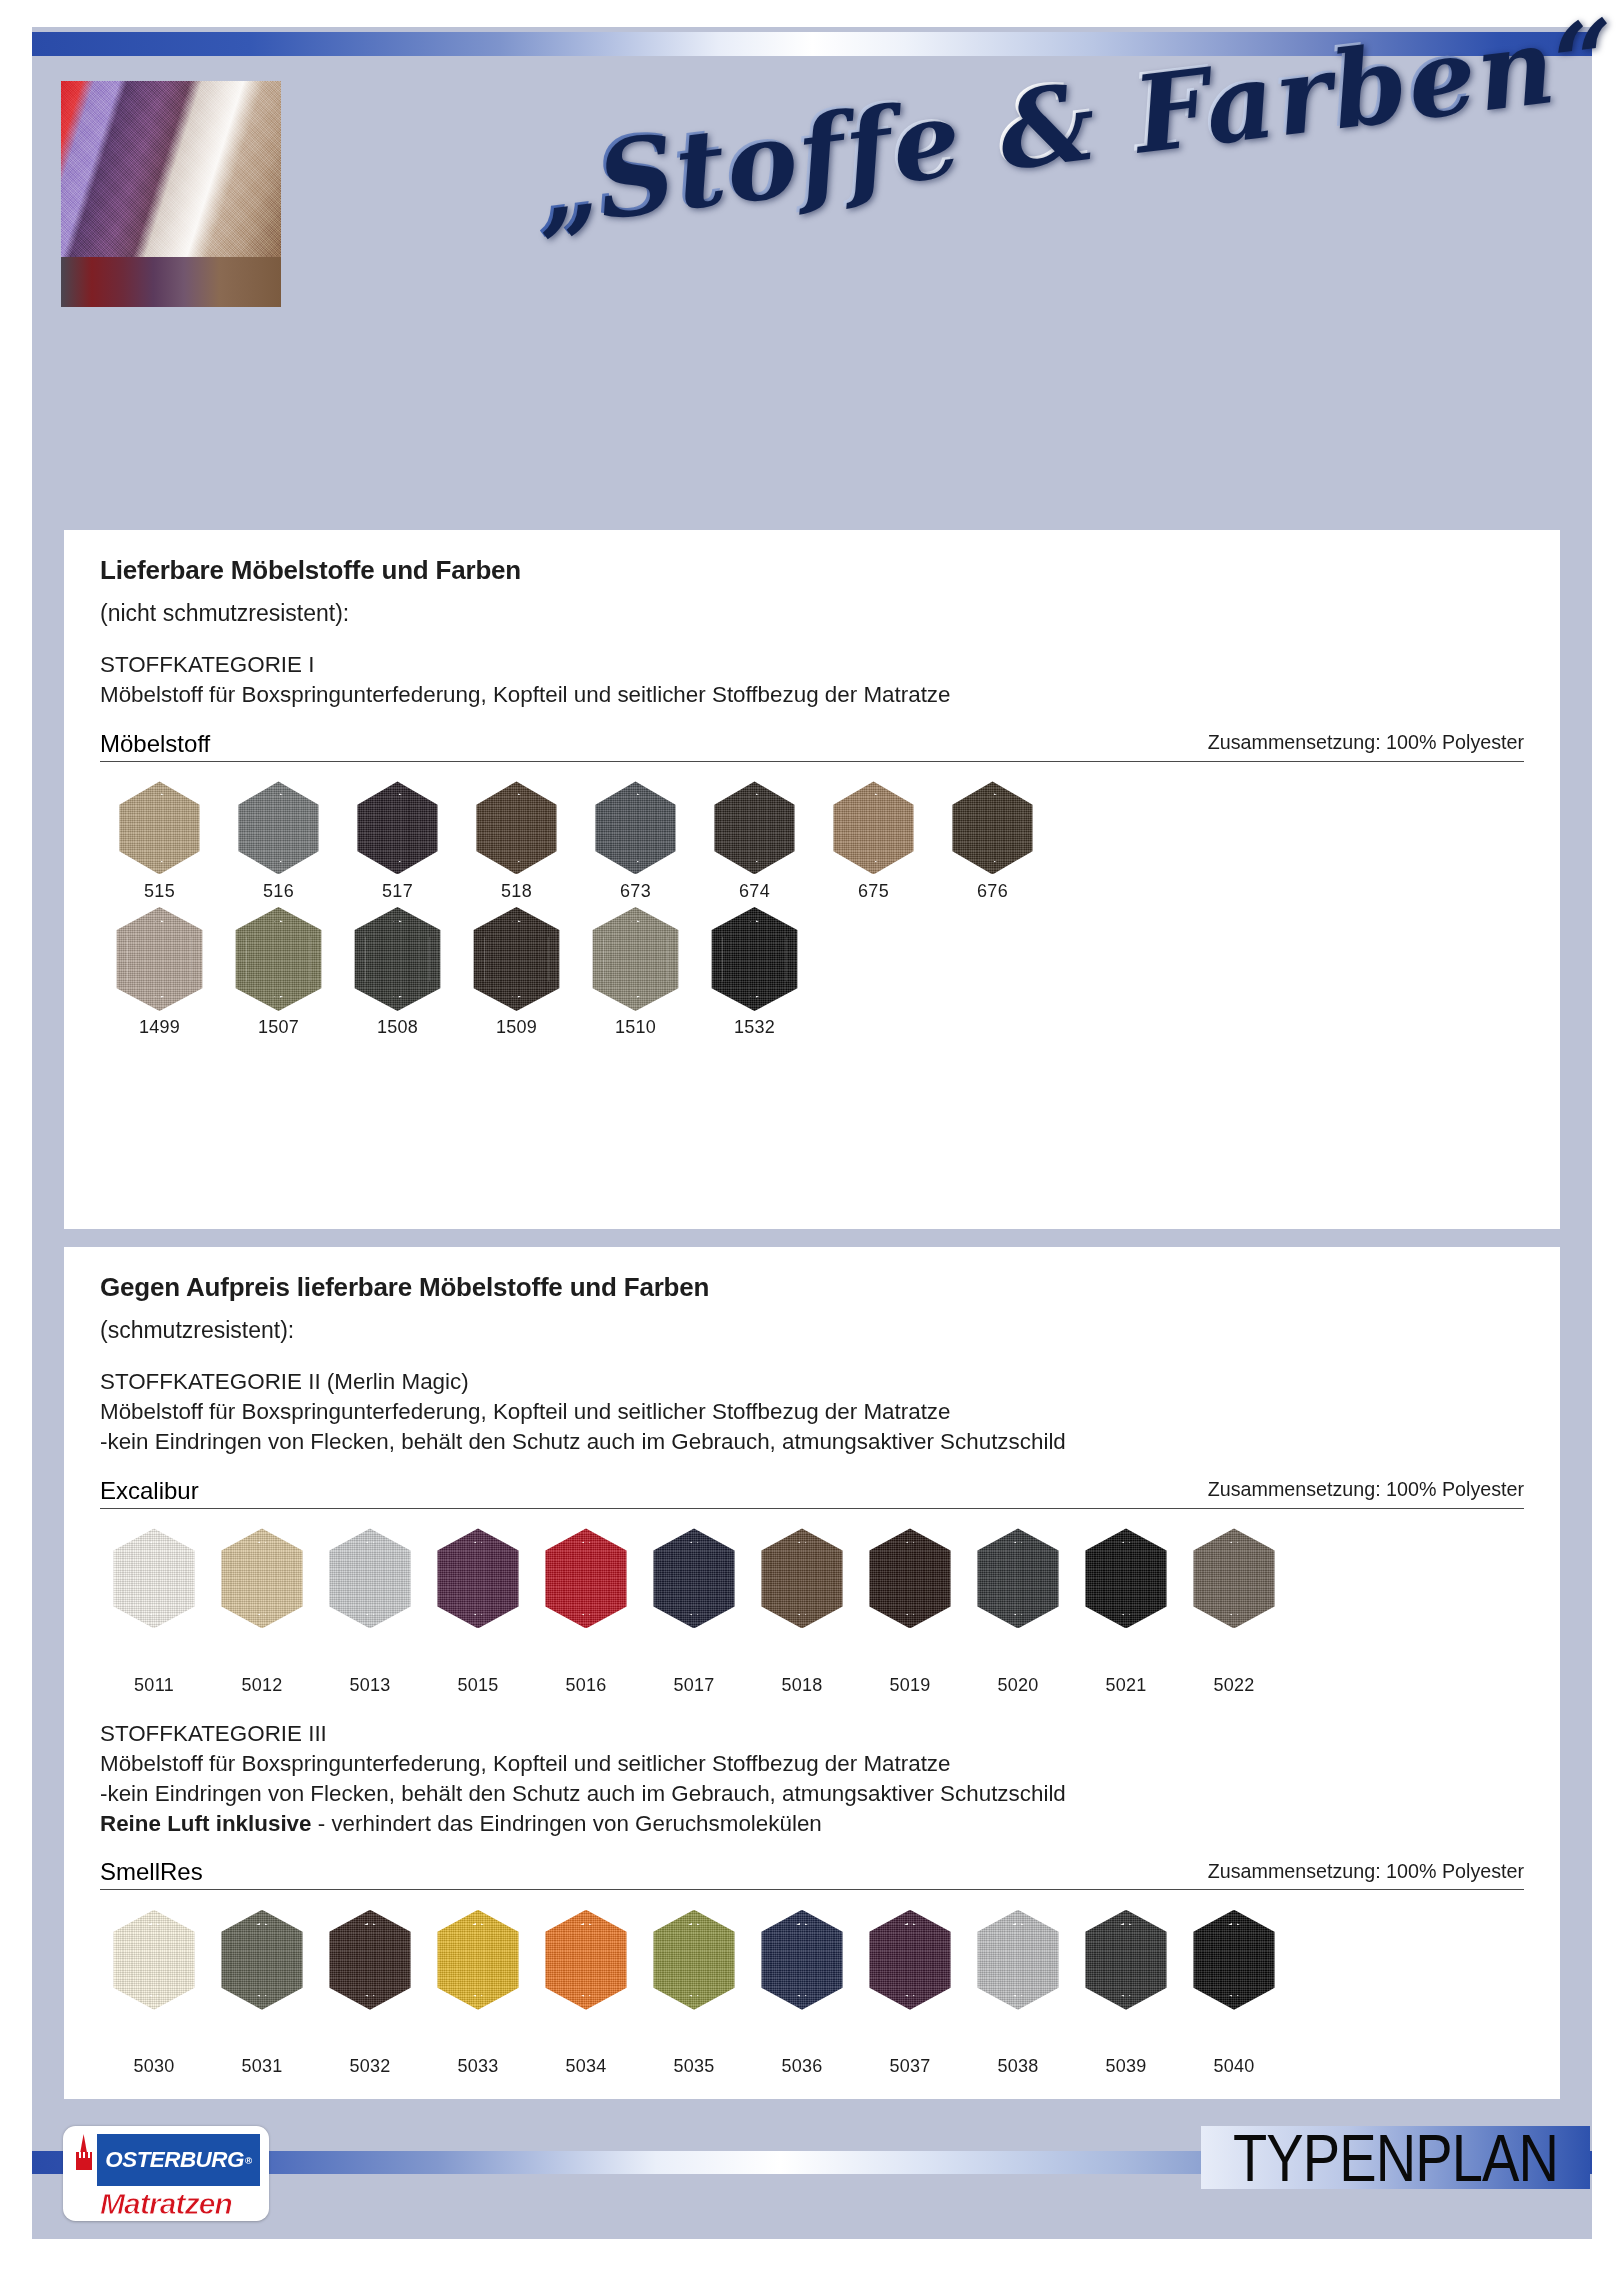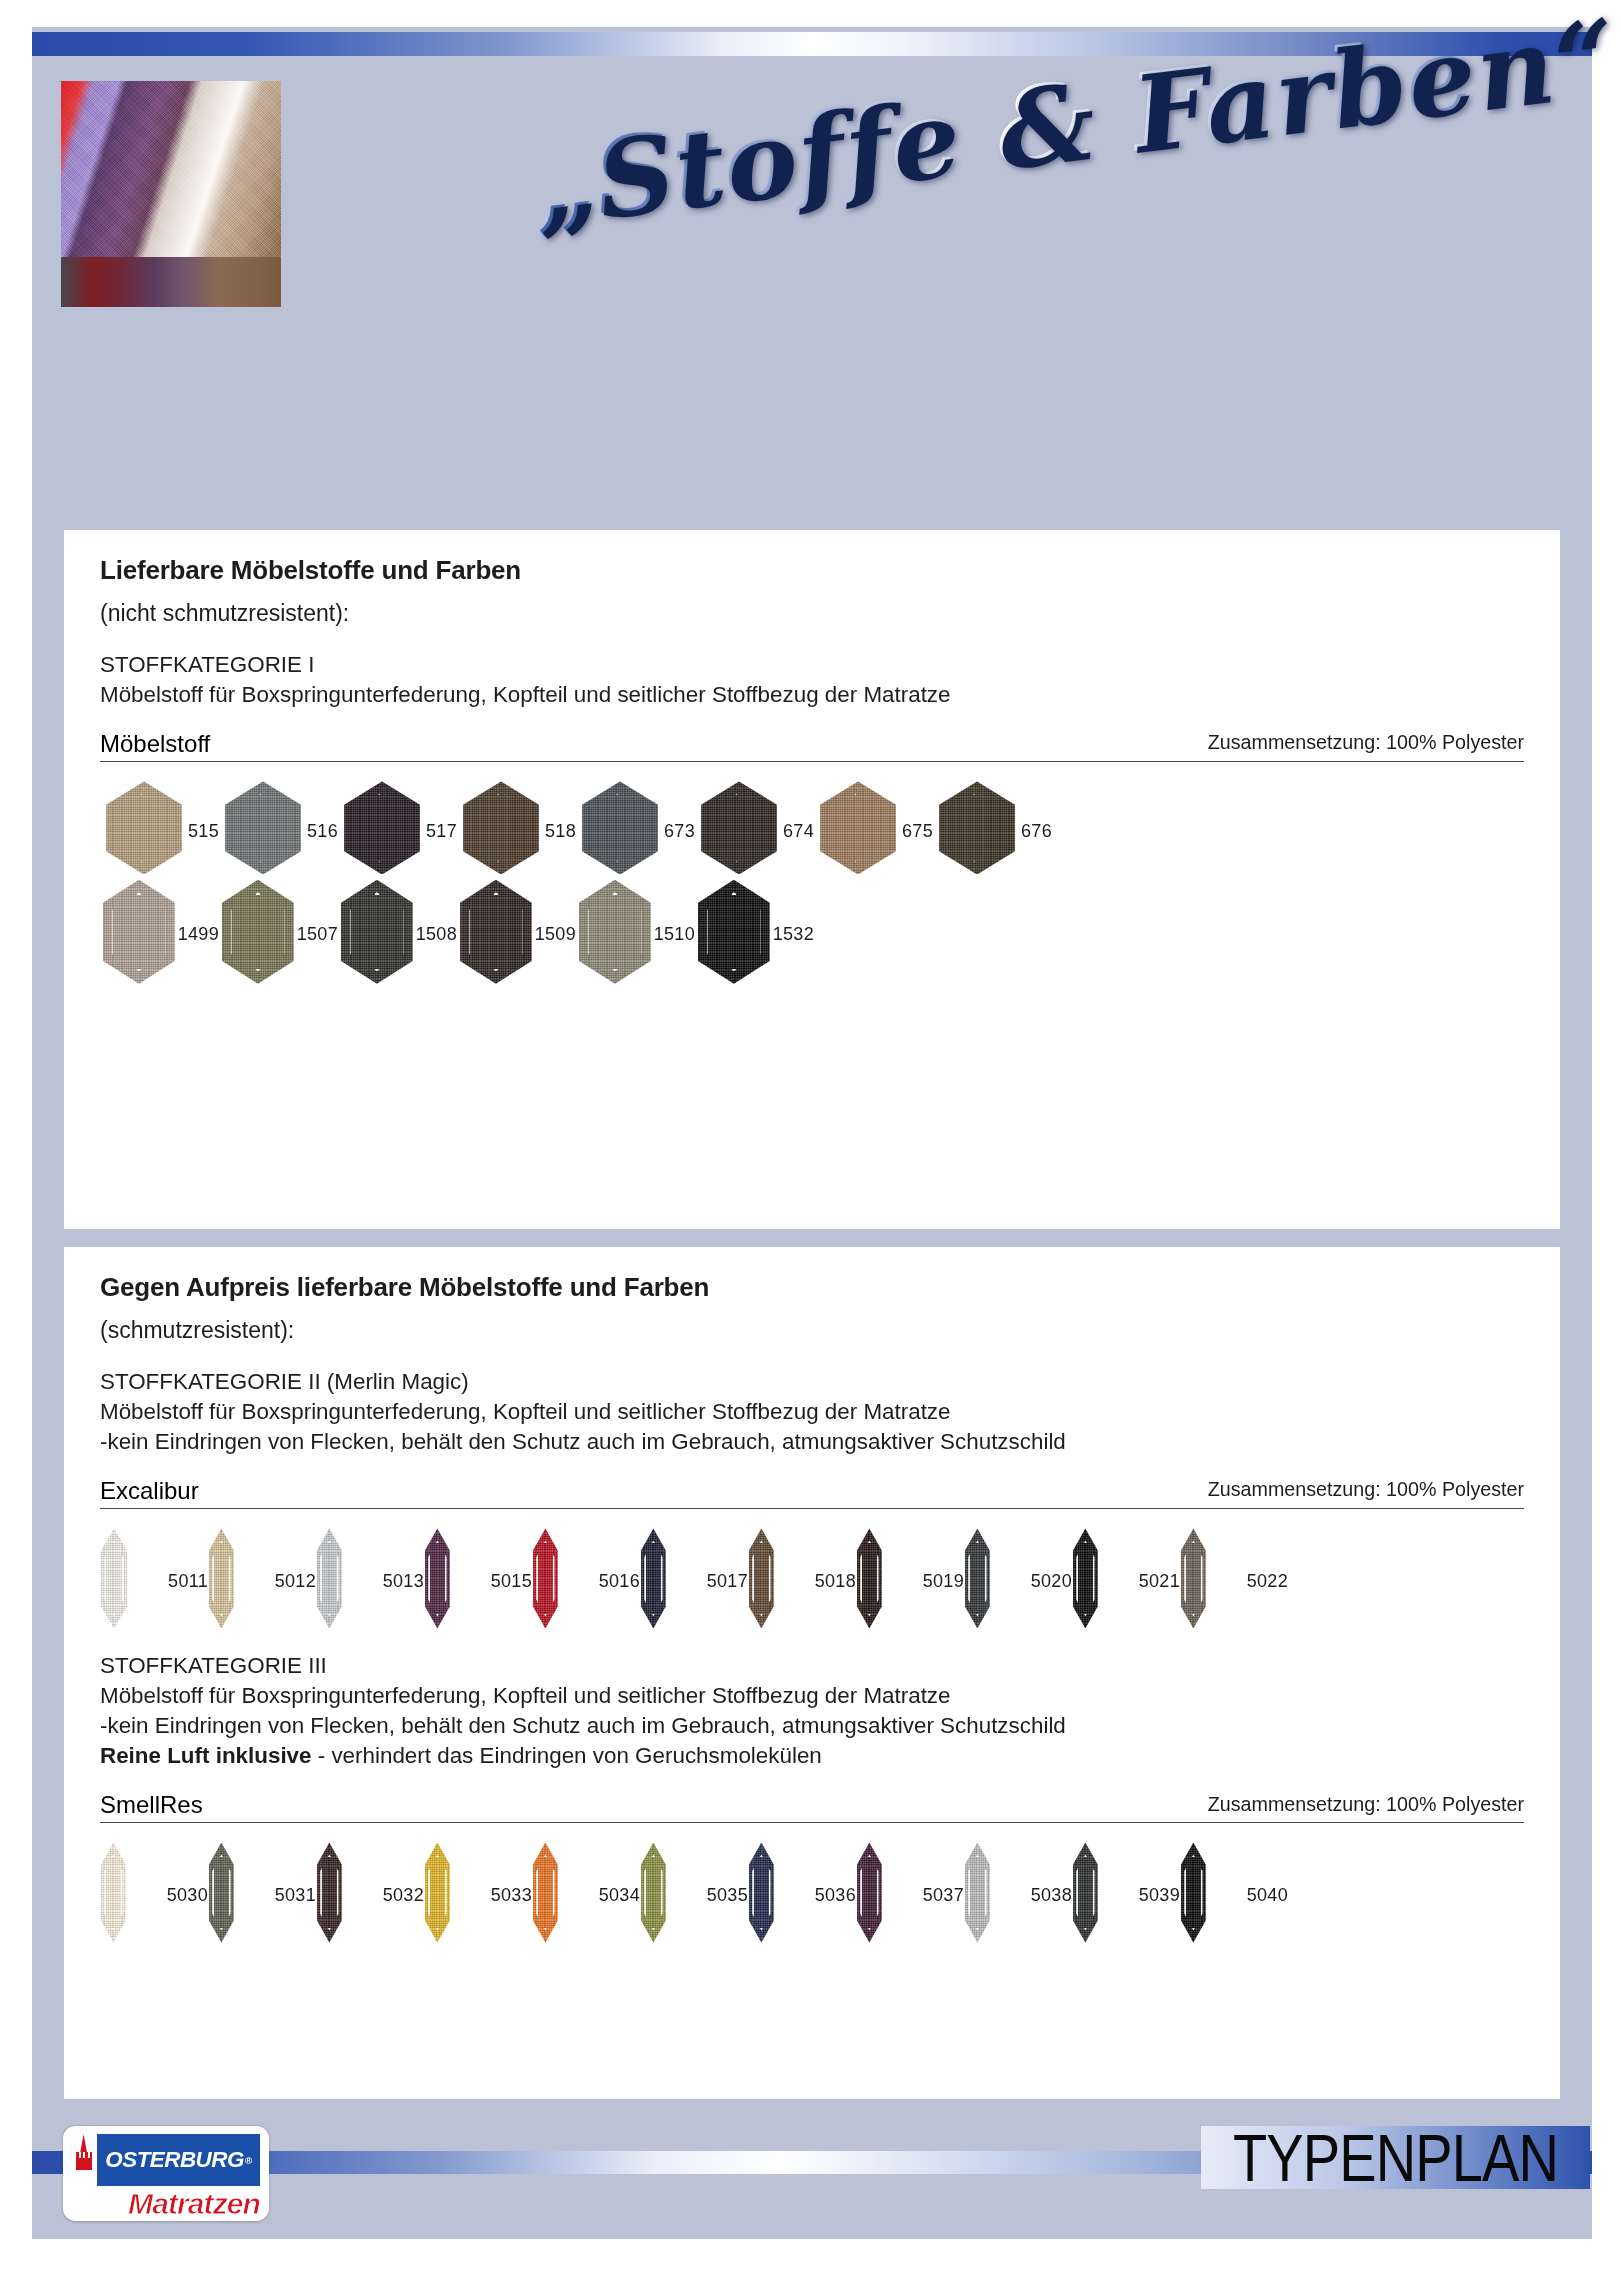--- a/index.html
+++ b/index.html
@@ -187,7 +187,7 @@
   .swatch {
     width: 119px;
     display: flex;
-    flex-direction: row;
+    flex-direction: column;
     align-items: center;
   }
   .hexwrap {

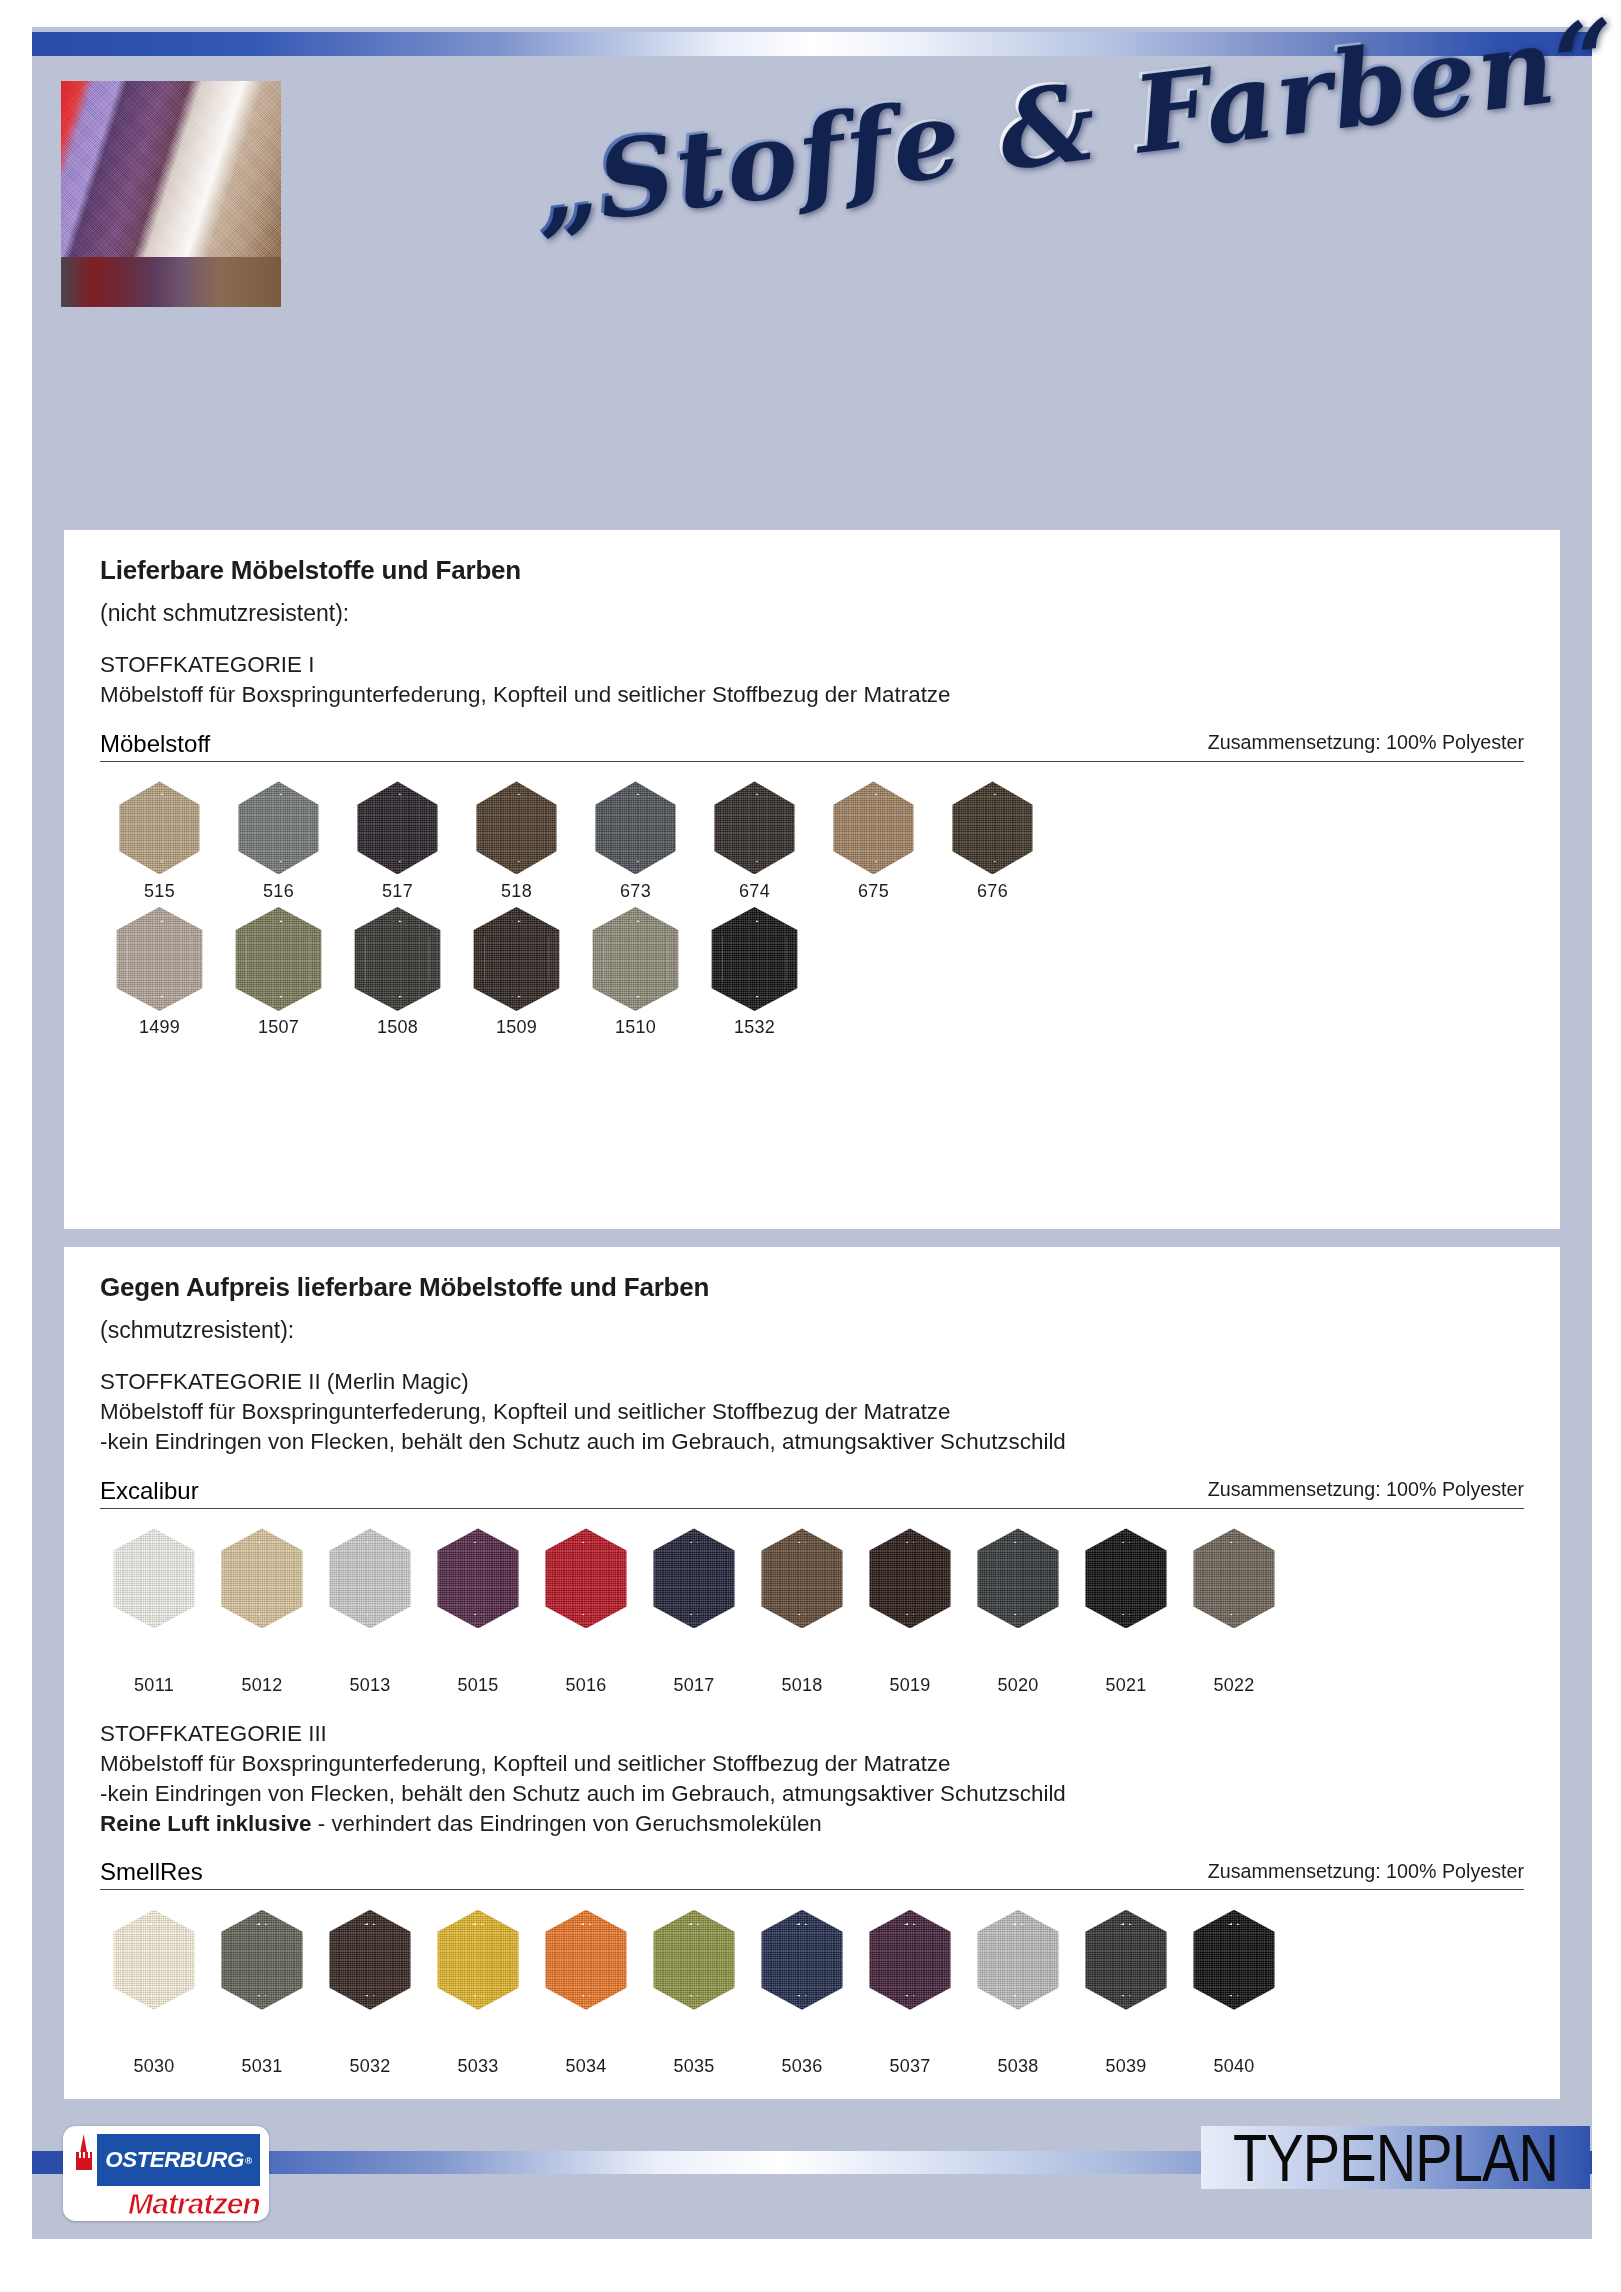--- a/index.html
+++ b/index.html
@@ -329,7 +329,7 @@
     font-style: italic;
     font-size: 30px;
     letter-spacing: -0.9px;
-    text-align: right;
+    text-align: center;
     line-height: 1;
     -webkit-text-stroke: 0.9px #ffffff;
   }

